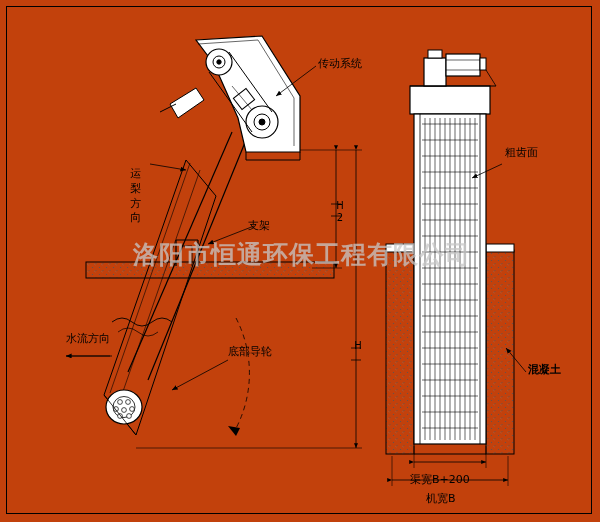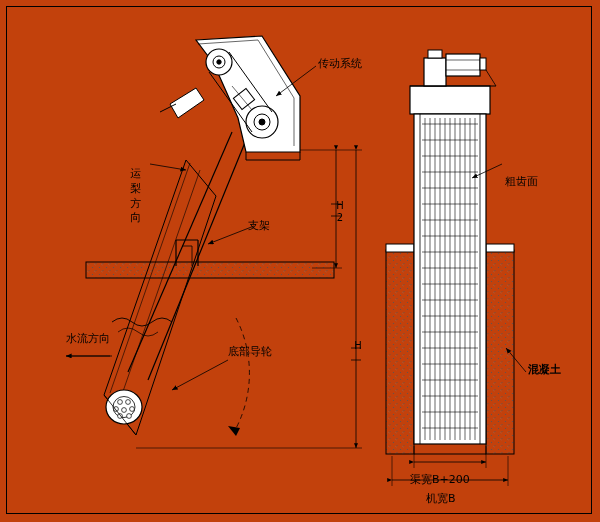--- a/index.html
+++ b/index.html
@@ -205,7 +205,7 @@
   </svg>
 
   <div class="lbl" style="left:318px;top:58px;">传动系统</div>
-  <div class="lbl" style="left:505px;top:176px;">粗齿面</div>
+  <div class="lbl" style="left:505px;top:147px;">粗齿面</div>
   <div class="lbl v" style="left:128px;top:158px;">运 梨 方 向</div>
   <div class="lbl" style="left:248px;top:220px;">支架</div>
   <div class="lbl" style="left:66px;top:333px;">水流方向</div>

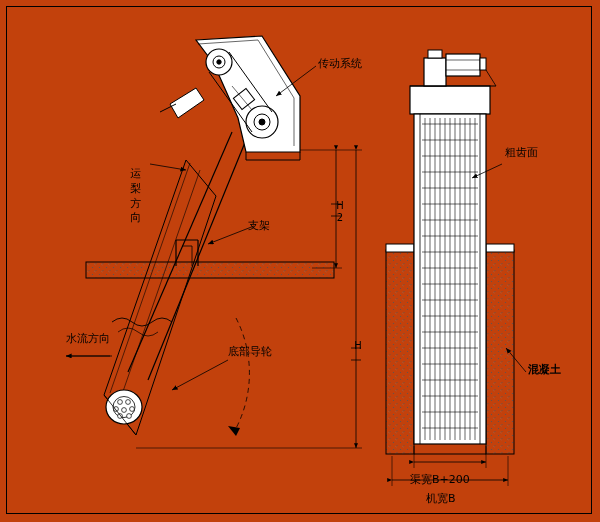--- a/index.html
+++ b/index.html
@@ -216,6 +216,7 @@
   <div class="lbl" style="left:426px;top:456px;margin-top:37px;">机宽B</div>
   <div class="lbl" style="left:410px;top:474px;">渠宽B+200</div>
 
+  <div class="wm">洛阳市恒通环保工程有限公司</div>
 </div>
 
 </body></html>

